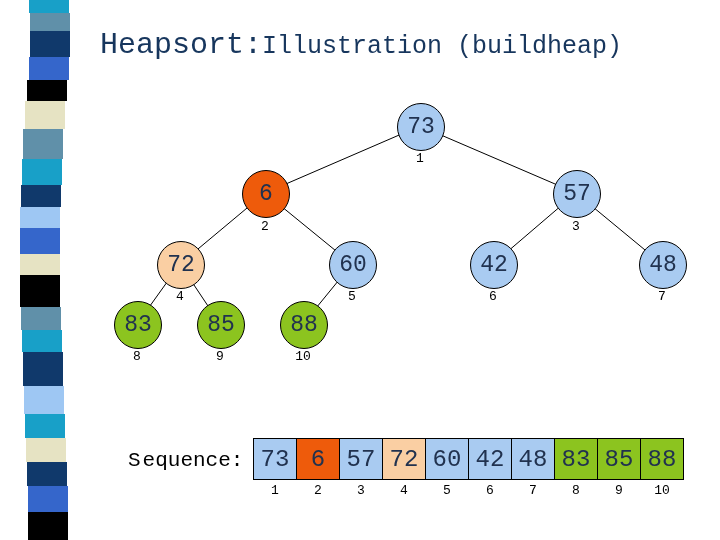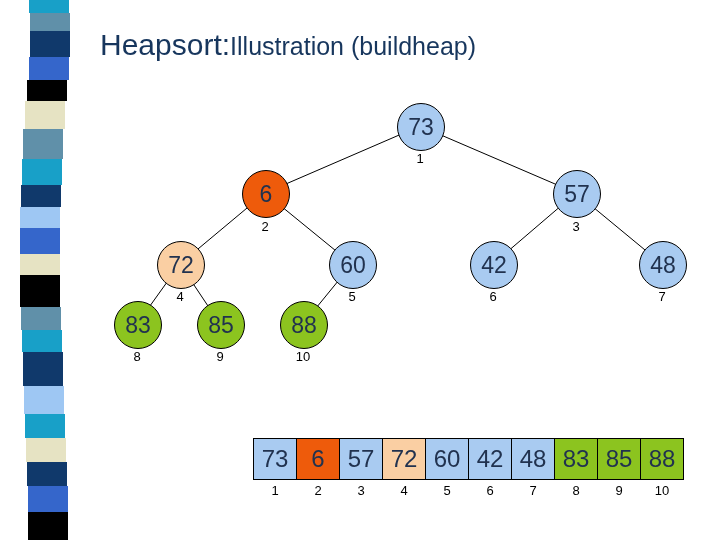--- a/index.html
+++ b/index.html
@@ -4,7 +4,7 @@
 <style>
   html,body{margin:0;padding:0;background:#fff;}
   .slide{position:relative;width:720px;height:540px;background:#ffffff;overflow:hidden;
-         font-family:Liberation Sans, sans-serif;}
+         font-family:Liberation Mono, monospace;}
   
   .strip{position:absolute;left:0;top:0;width:80px;height:540px;}
   .strip .seg{width:40px;}

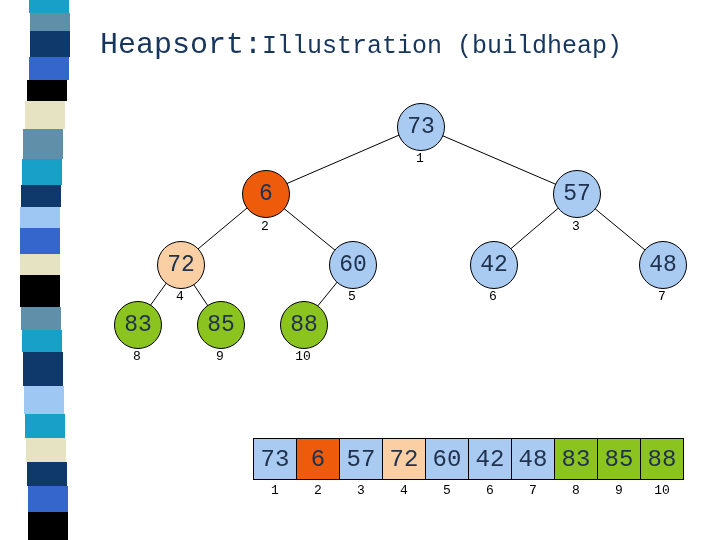--- a/index.html
+++ b/index.html
@@ -95,6 +95,7 @@
   <div class="nidx" style="left:200px;top:349px">9</div>
   <div class="nidx" style="left:283px;top:349px">10</div>
 
+  <div class="seq-label">Sequence:</div>
   <div class="seq-row">
     <div class="cellw">
       <div class="cell" style="background-color: rgb(169, 203, 241);">73</div>

